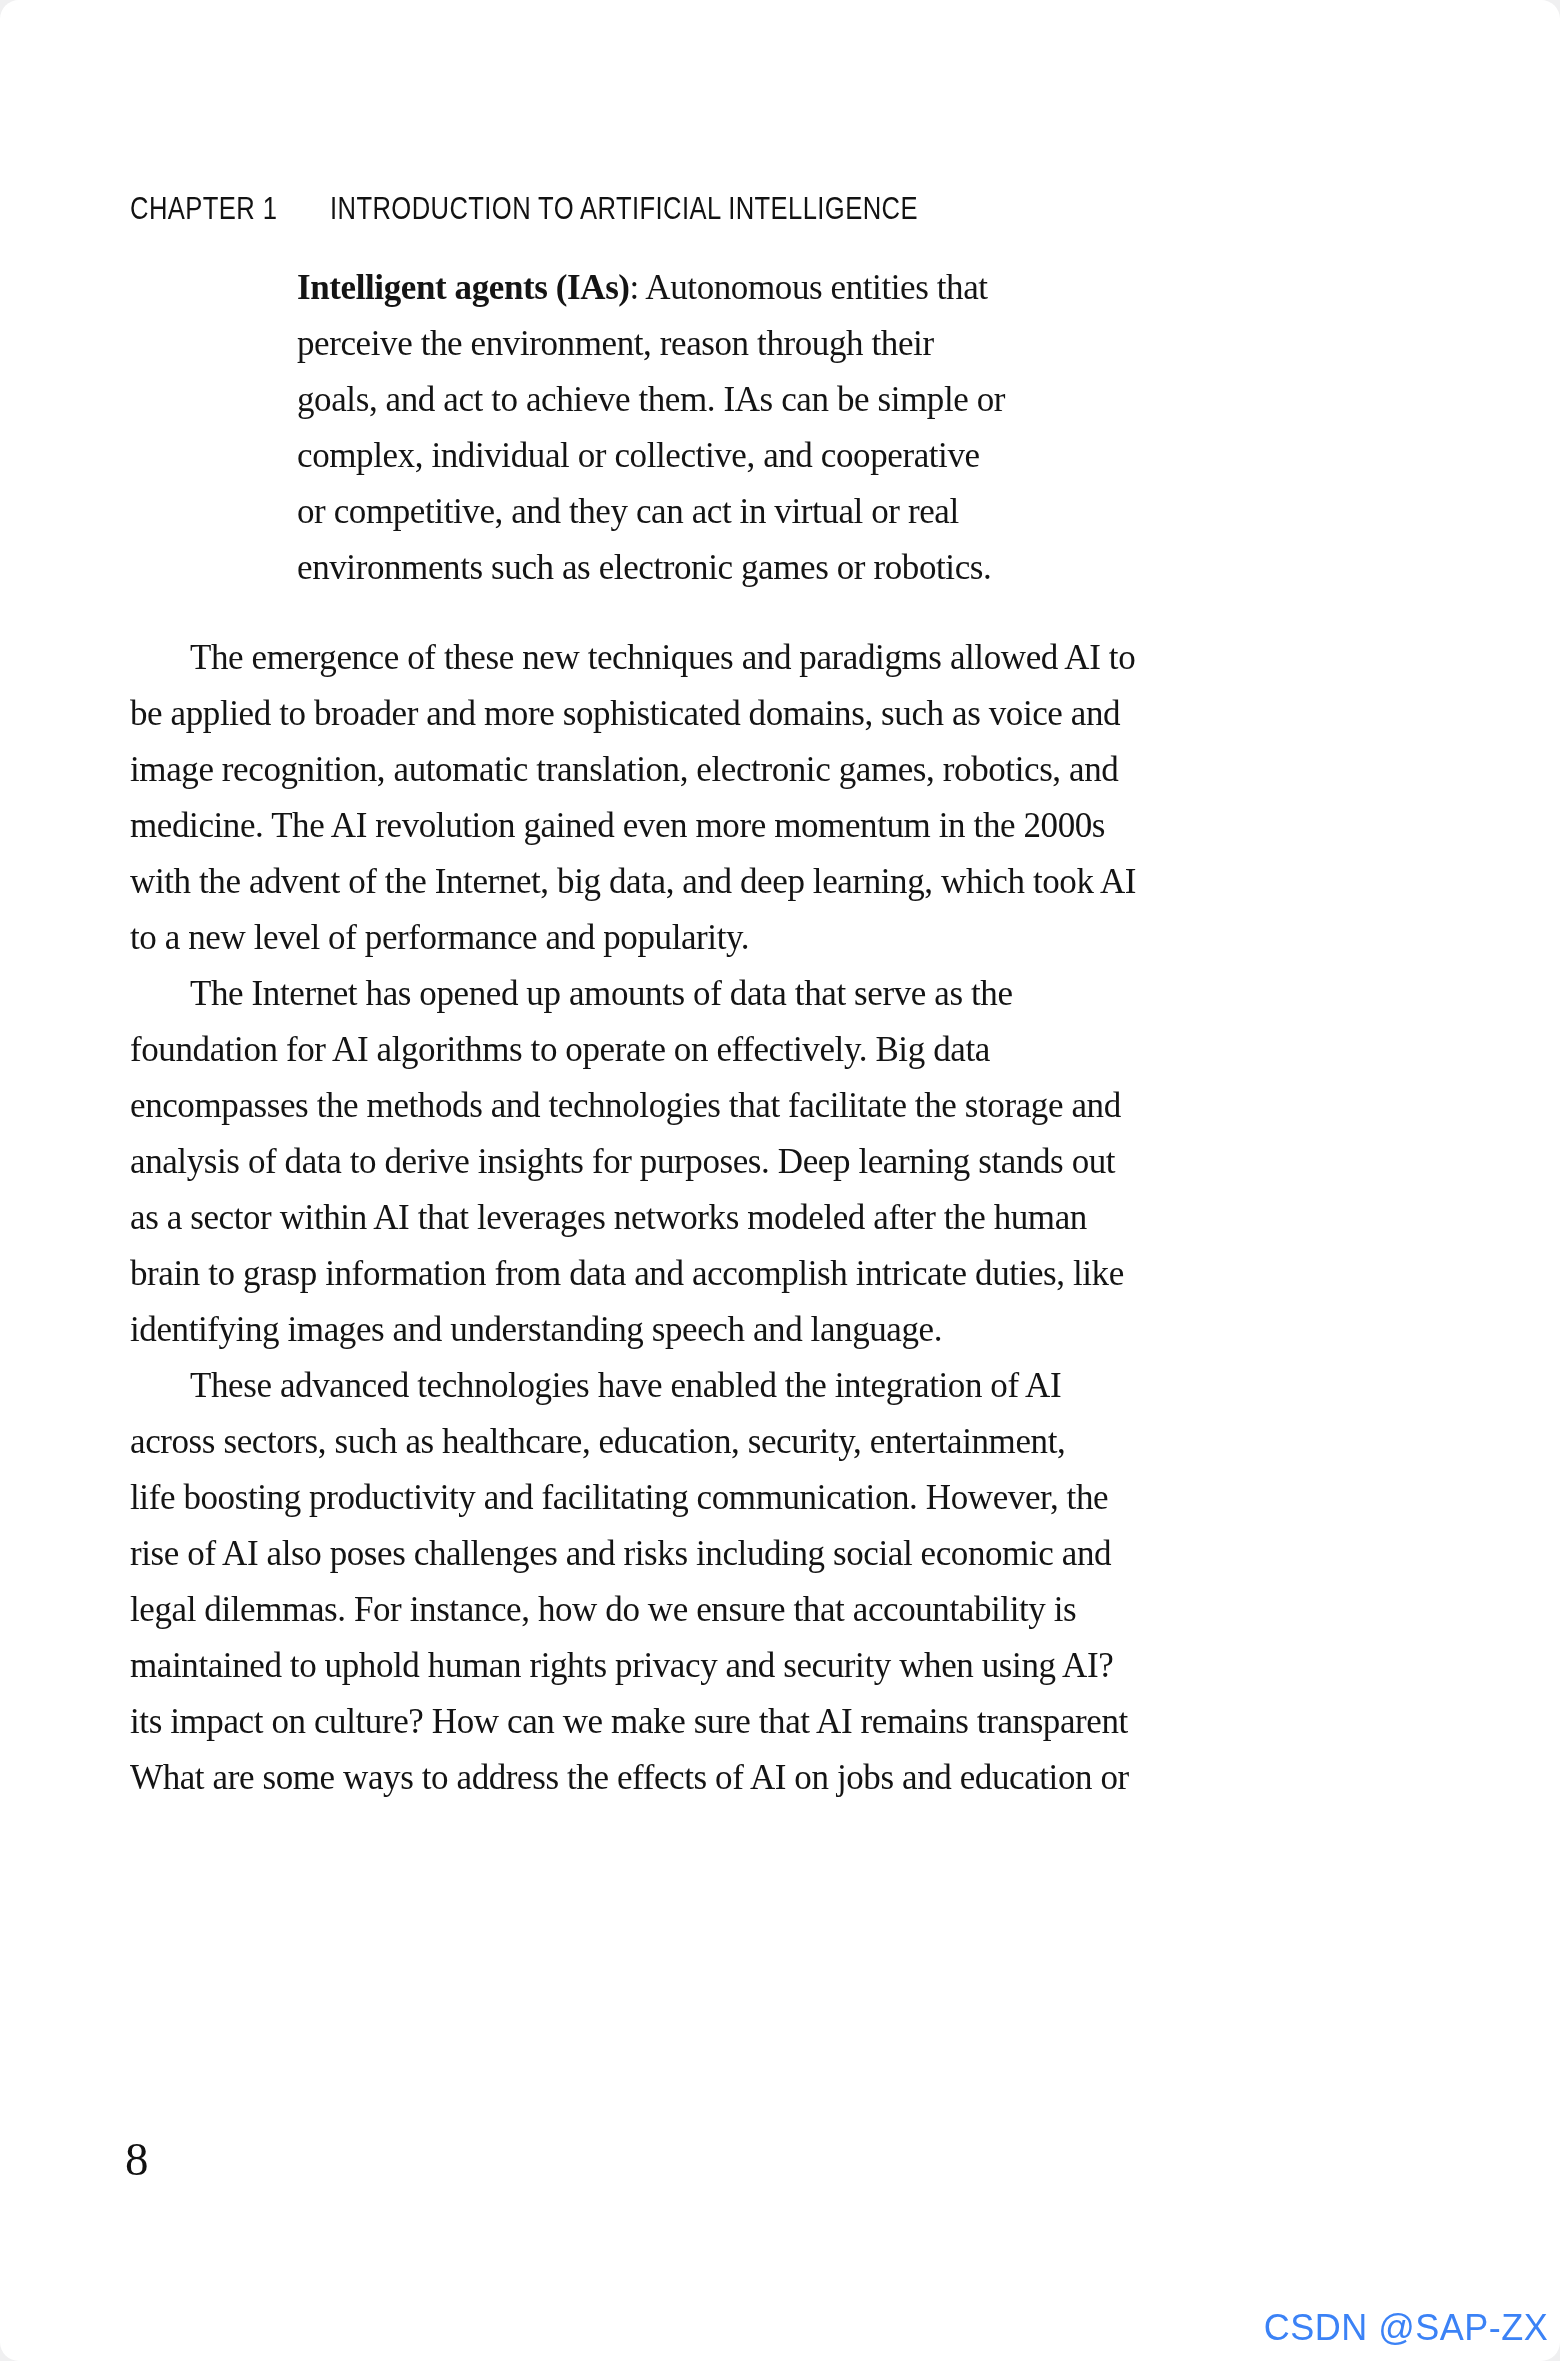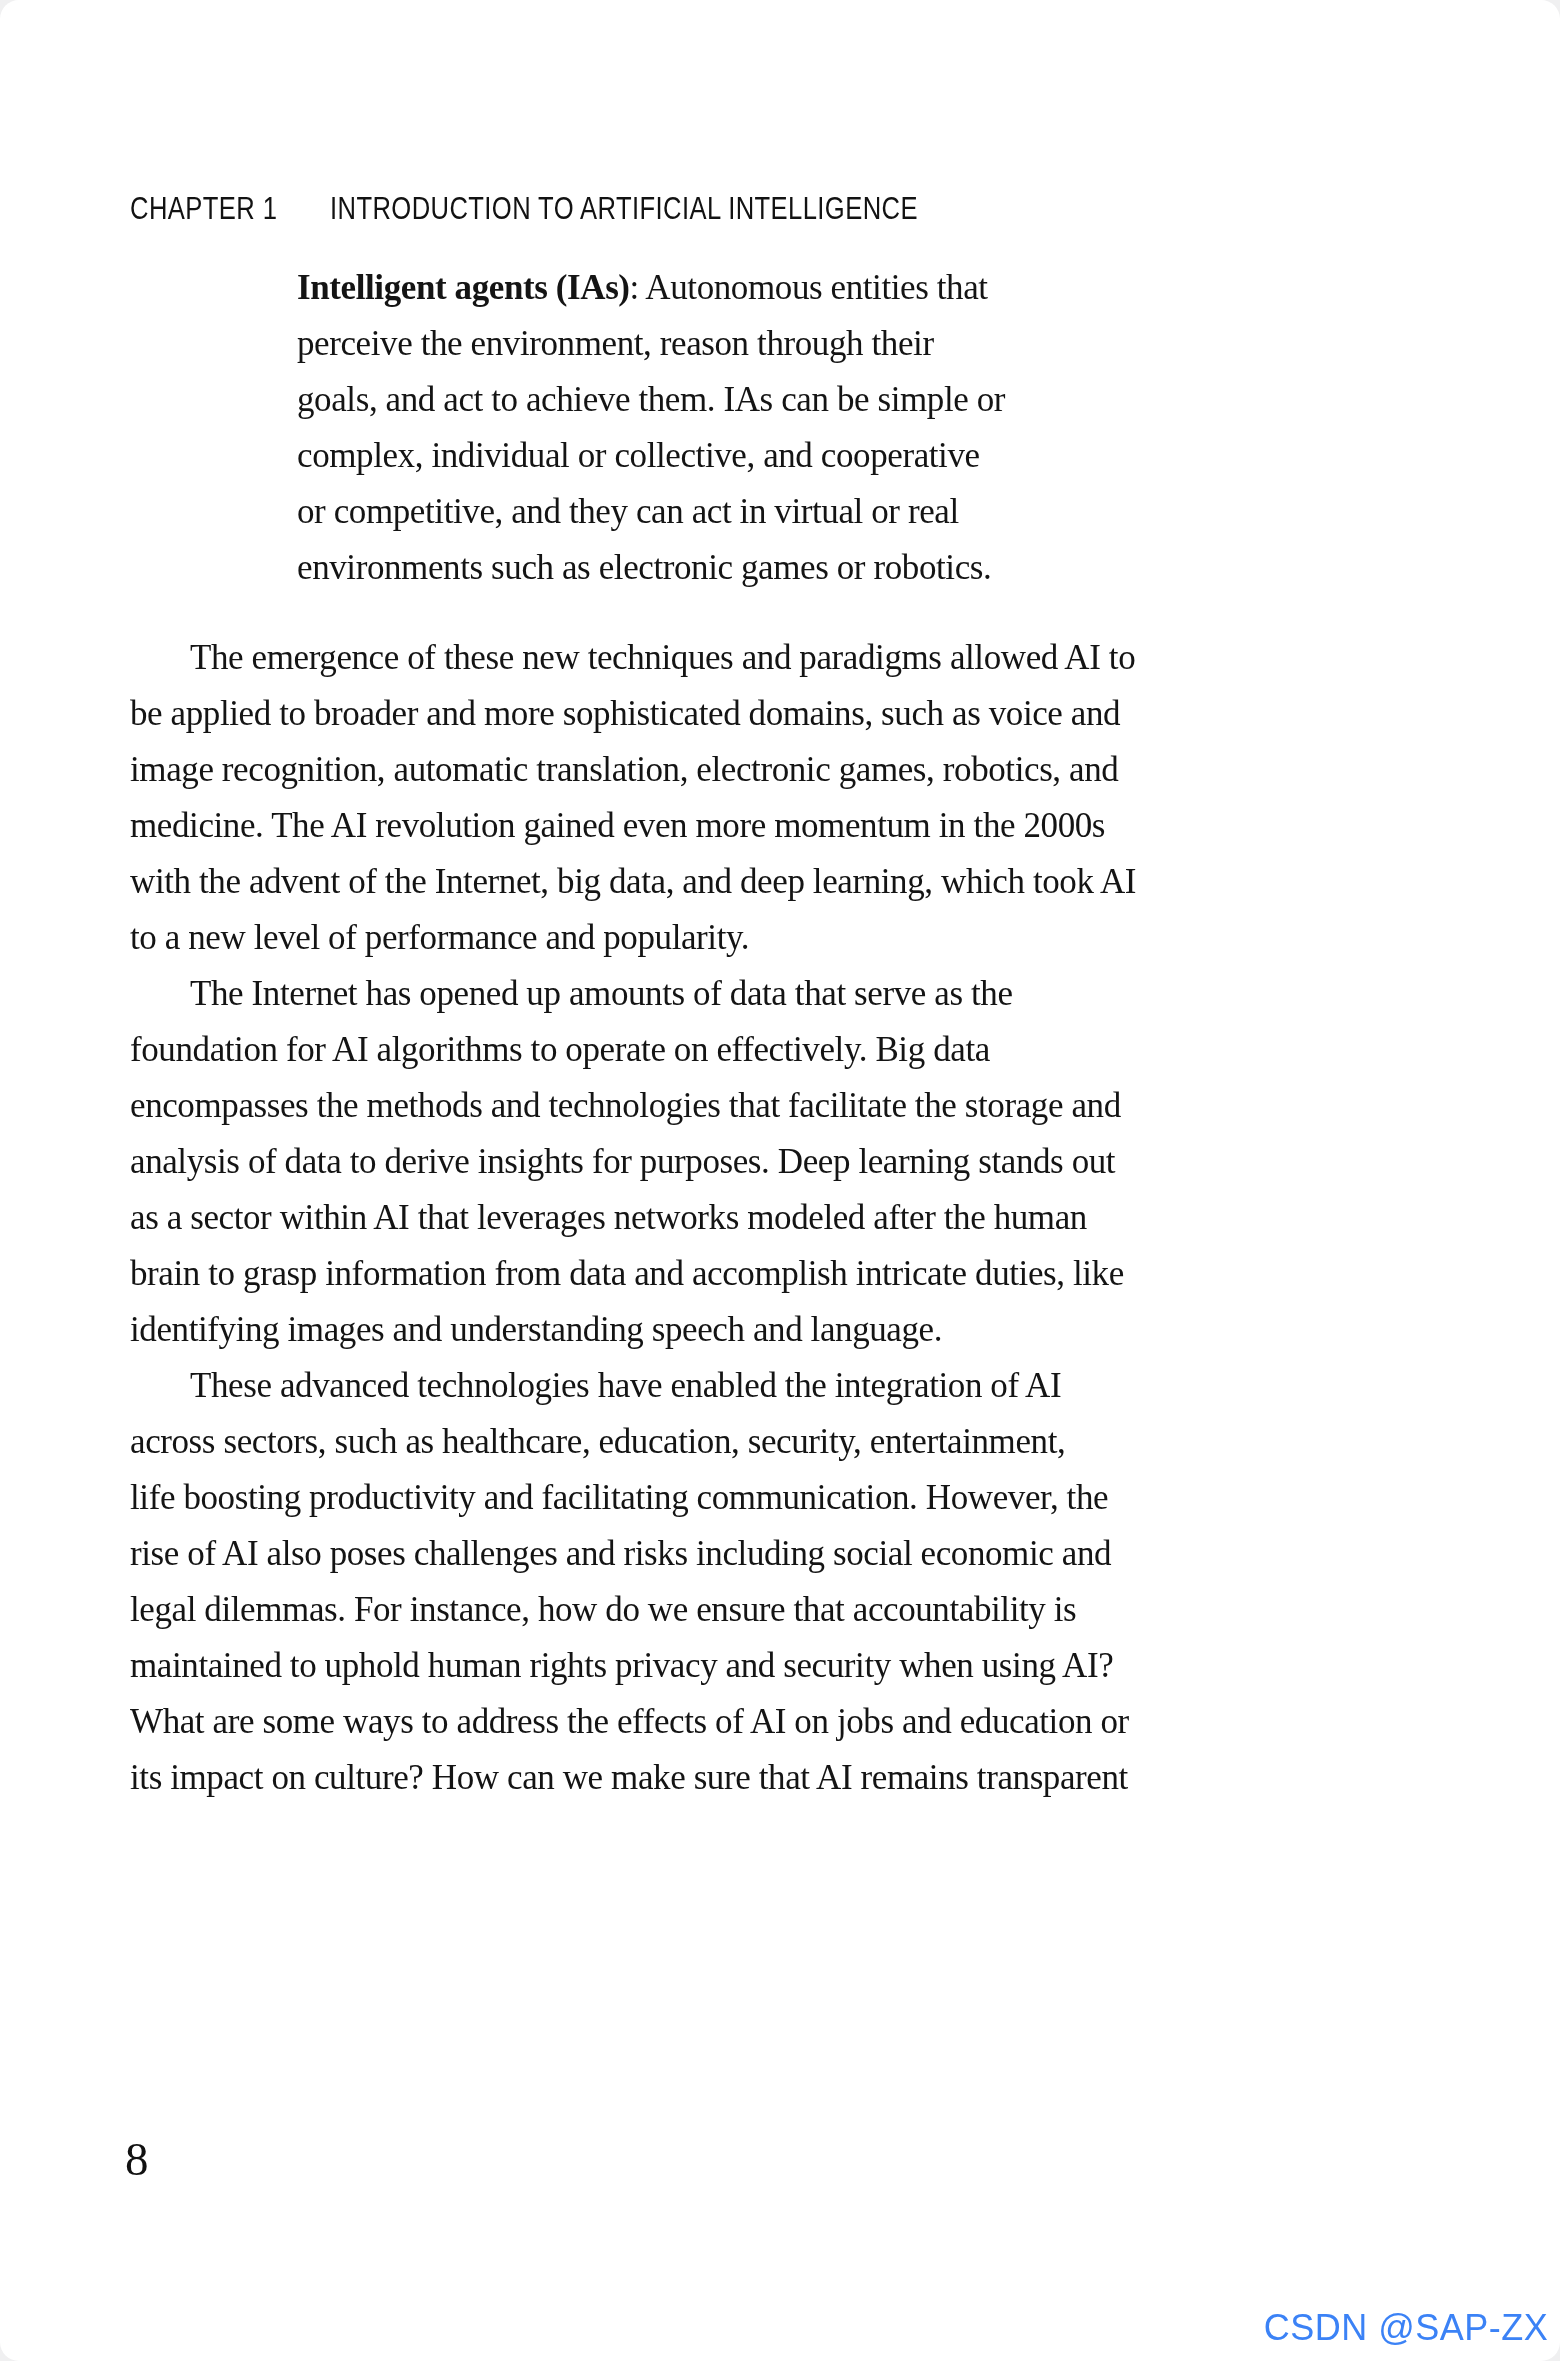--- a/index.html
+++ b/index.html
@@ -133,8 +133,8 @@
     <div class="line">rise of AI also poses challenges and risks including social economic and</div>
     <div class="line">legal dilemmas. For instance, how do we ensure that accountability is</div>
     <div class="line">maintained to uphold human rights privacy and security when using AI?</div>
+    <div class="line">its impact on culture? How can we make sure that AI remains transparent</div>
     <div class="line">What are some ways to address the effects of AI on jobs and education or</div>
-    <div class="line">its impact on culture? How can we make sure that AI remains transparent</div>
   </div>
 
   <div class="folio">8</div>

